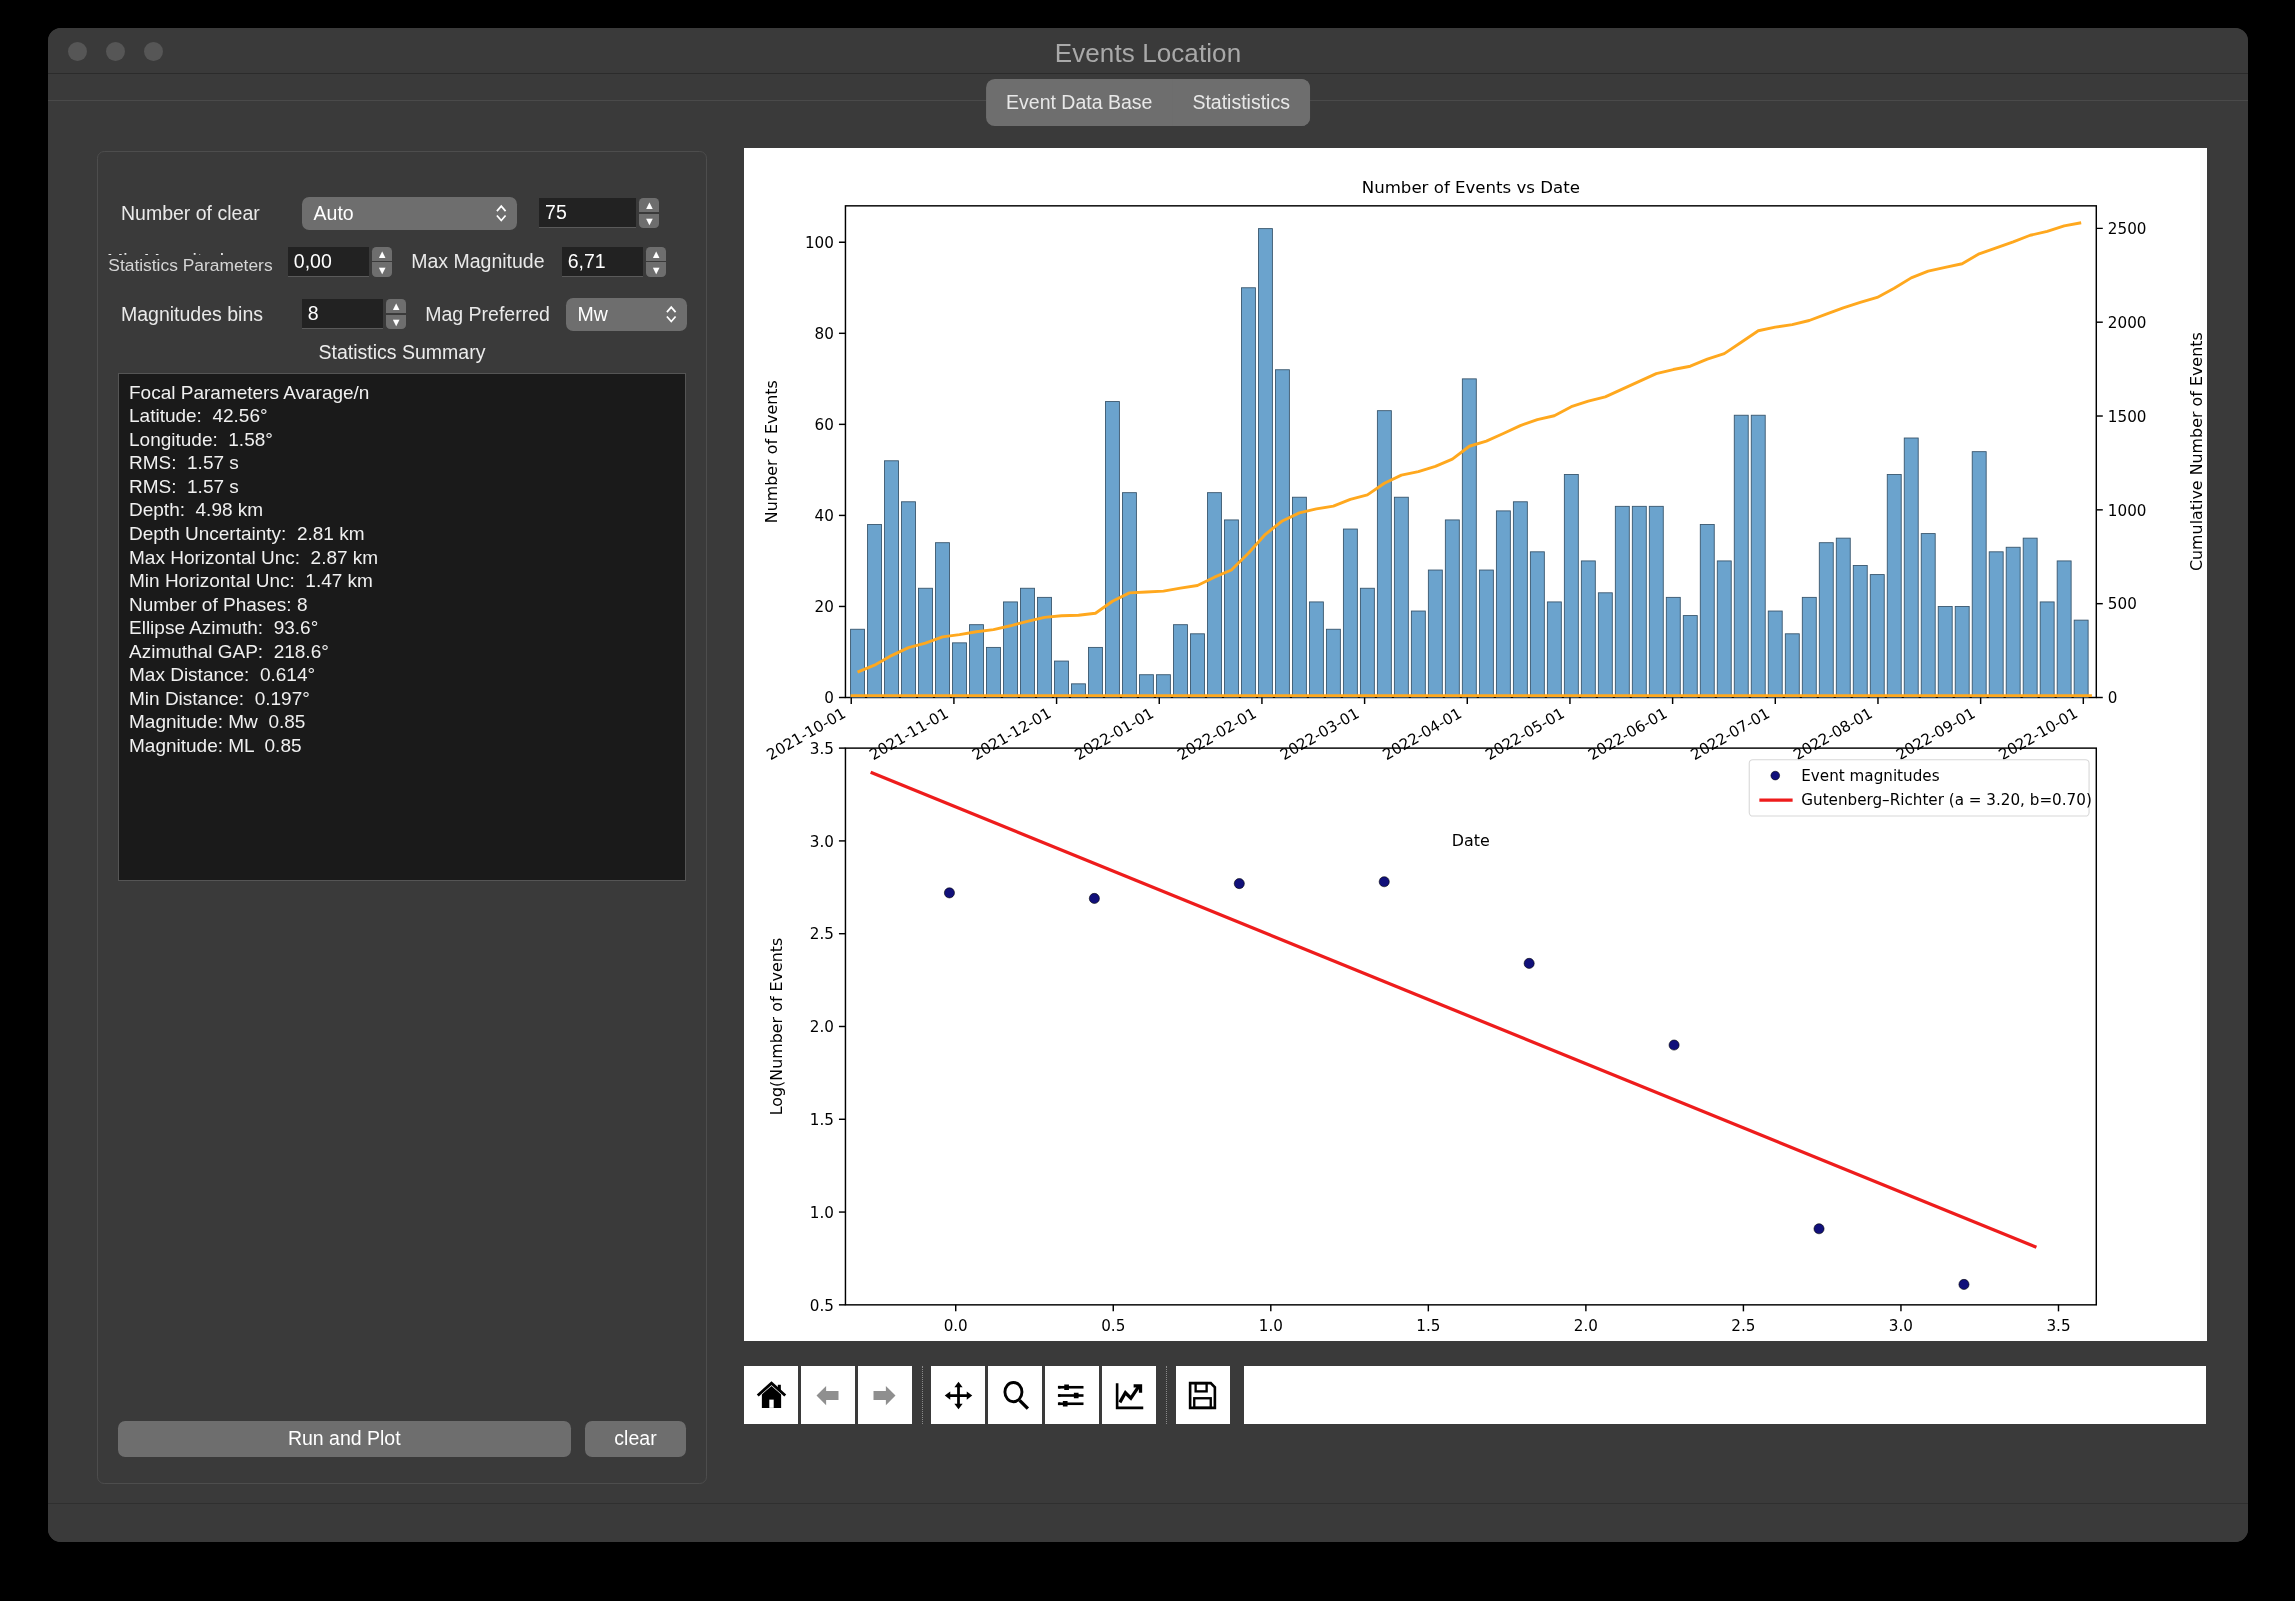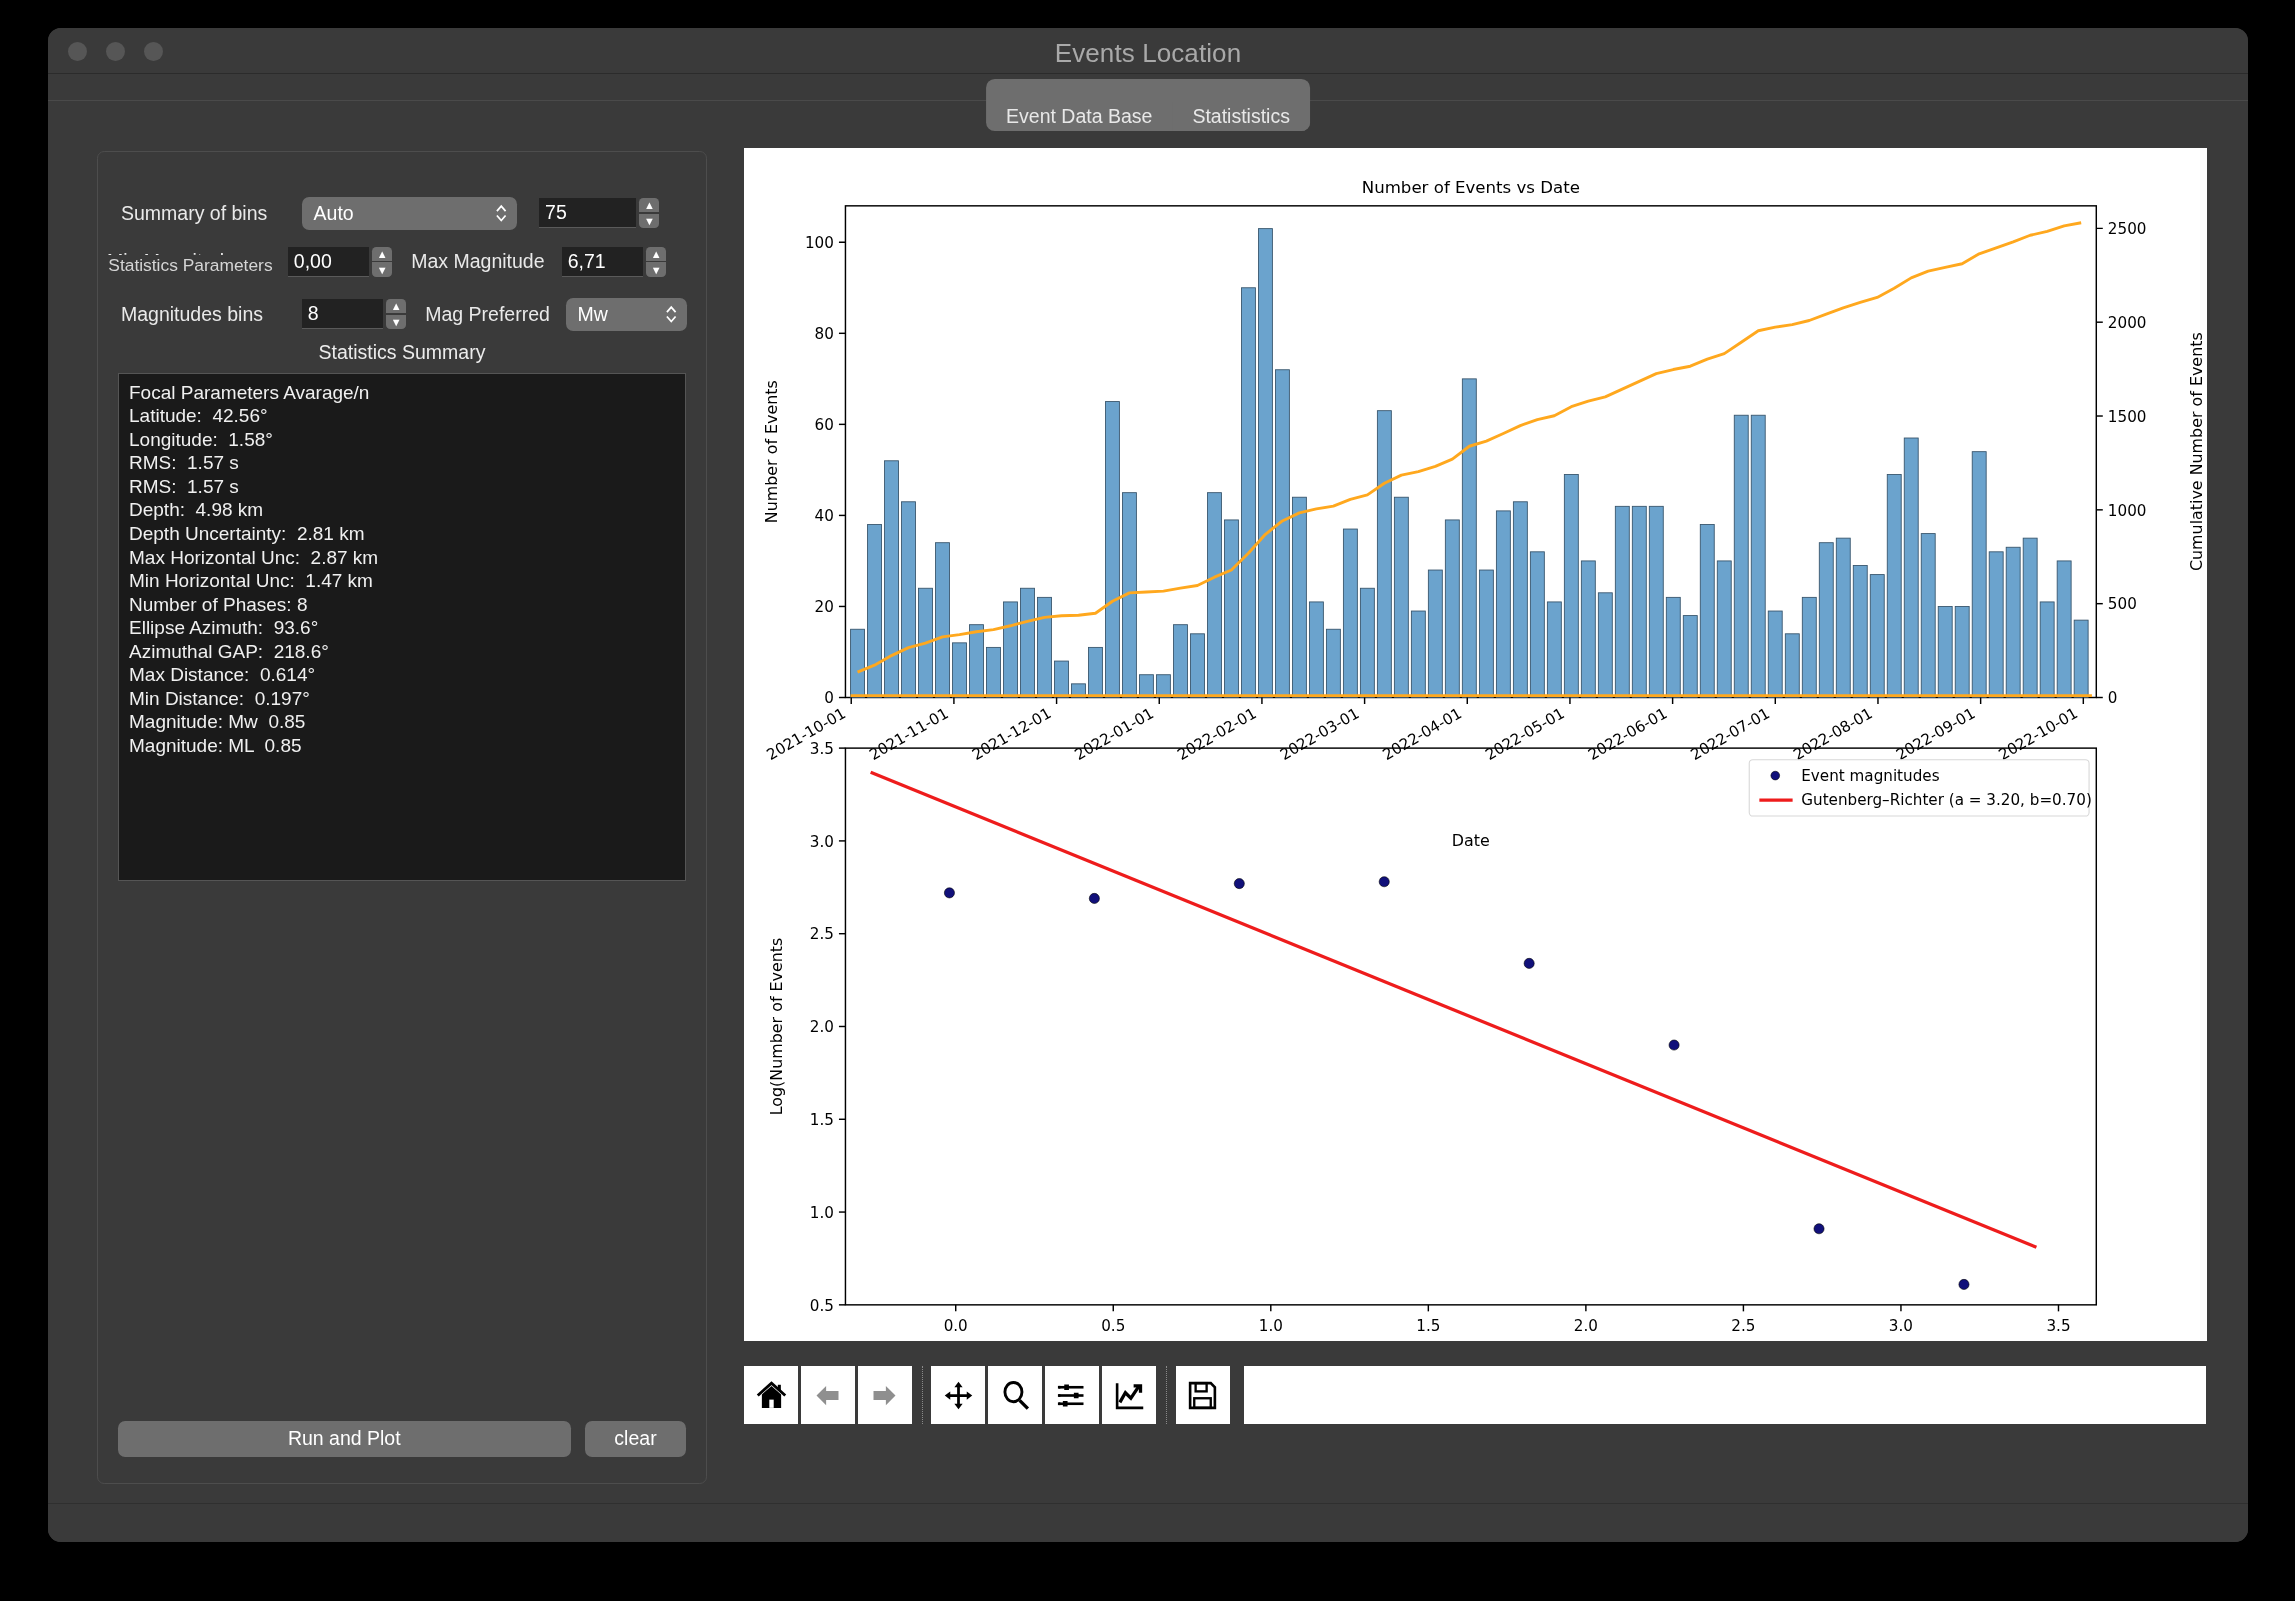--- a/index.html
+++ b/index.html
@@ -22,7 +22,7 @@
   .tabstrip:after{content:"";position:absolute;left:0;right:0;top:26px;height:0.7px;background:#4a4a4a;}
   .tabs{position:absolute;left:50%;transform:translateX(-50%);top:5.8px;
         display:flex;background:#6e6e6e;border-radius:8.7px;overflow:hidden;z-index:2;}
-  .tab{padding:3px 20px;font-size:19.5px;color:#e8e8e8;white-space:nowrap;margin-top:23px;}
+  .tab{padding:12px 20px;font-size:19.5px;color:#e8e8e8;white-space:nowrap;}
   .tab.sel{background:#6e6e6e;}
 
   

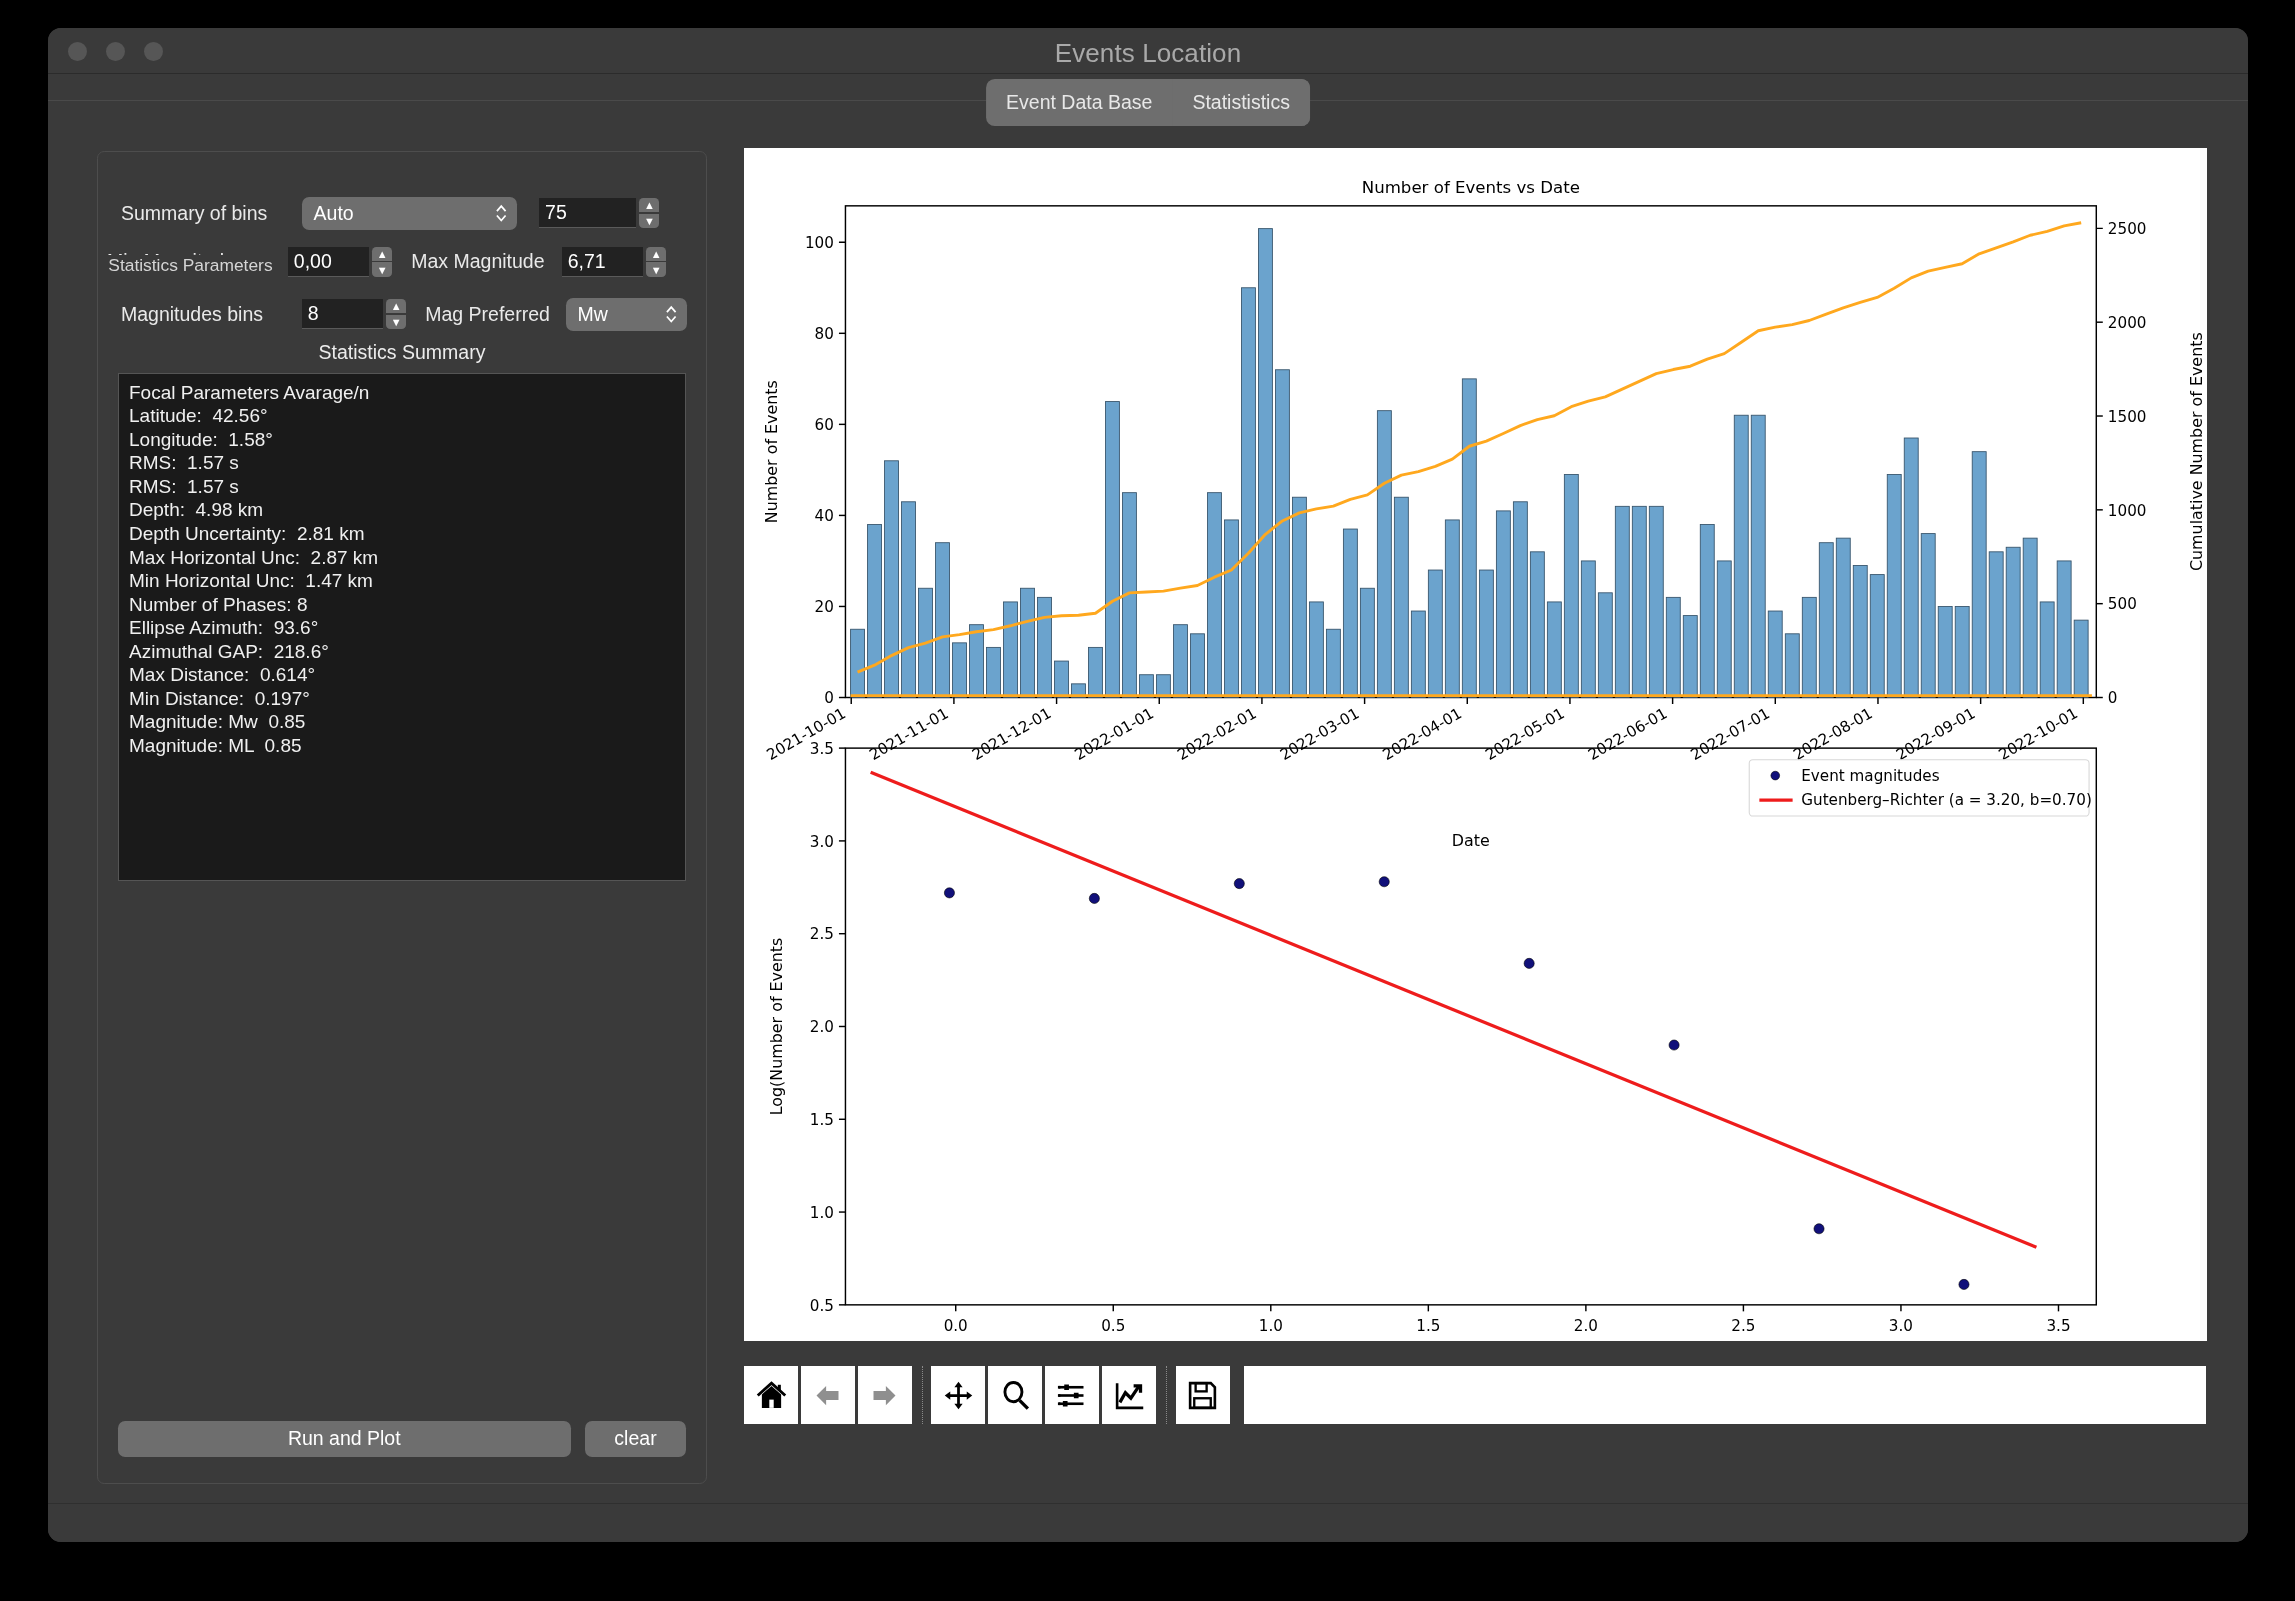--- a/index.html
+++ b/index.html
@@ -119,7 +119,7 @@
       <div class="leftpanel">
 
         <div class="row r1">
-          <span class="lbl" style="width:181px">Summary of bins</span>
+          <span class="lbl" style="width:181px">Number of clear</span>
           <div class="combo" style="width:195px">
             <span>Auto</span>
             <span class="arrows">

